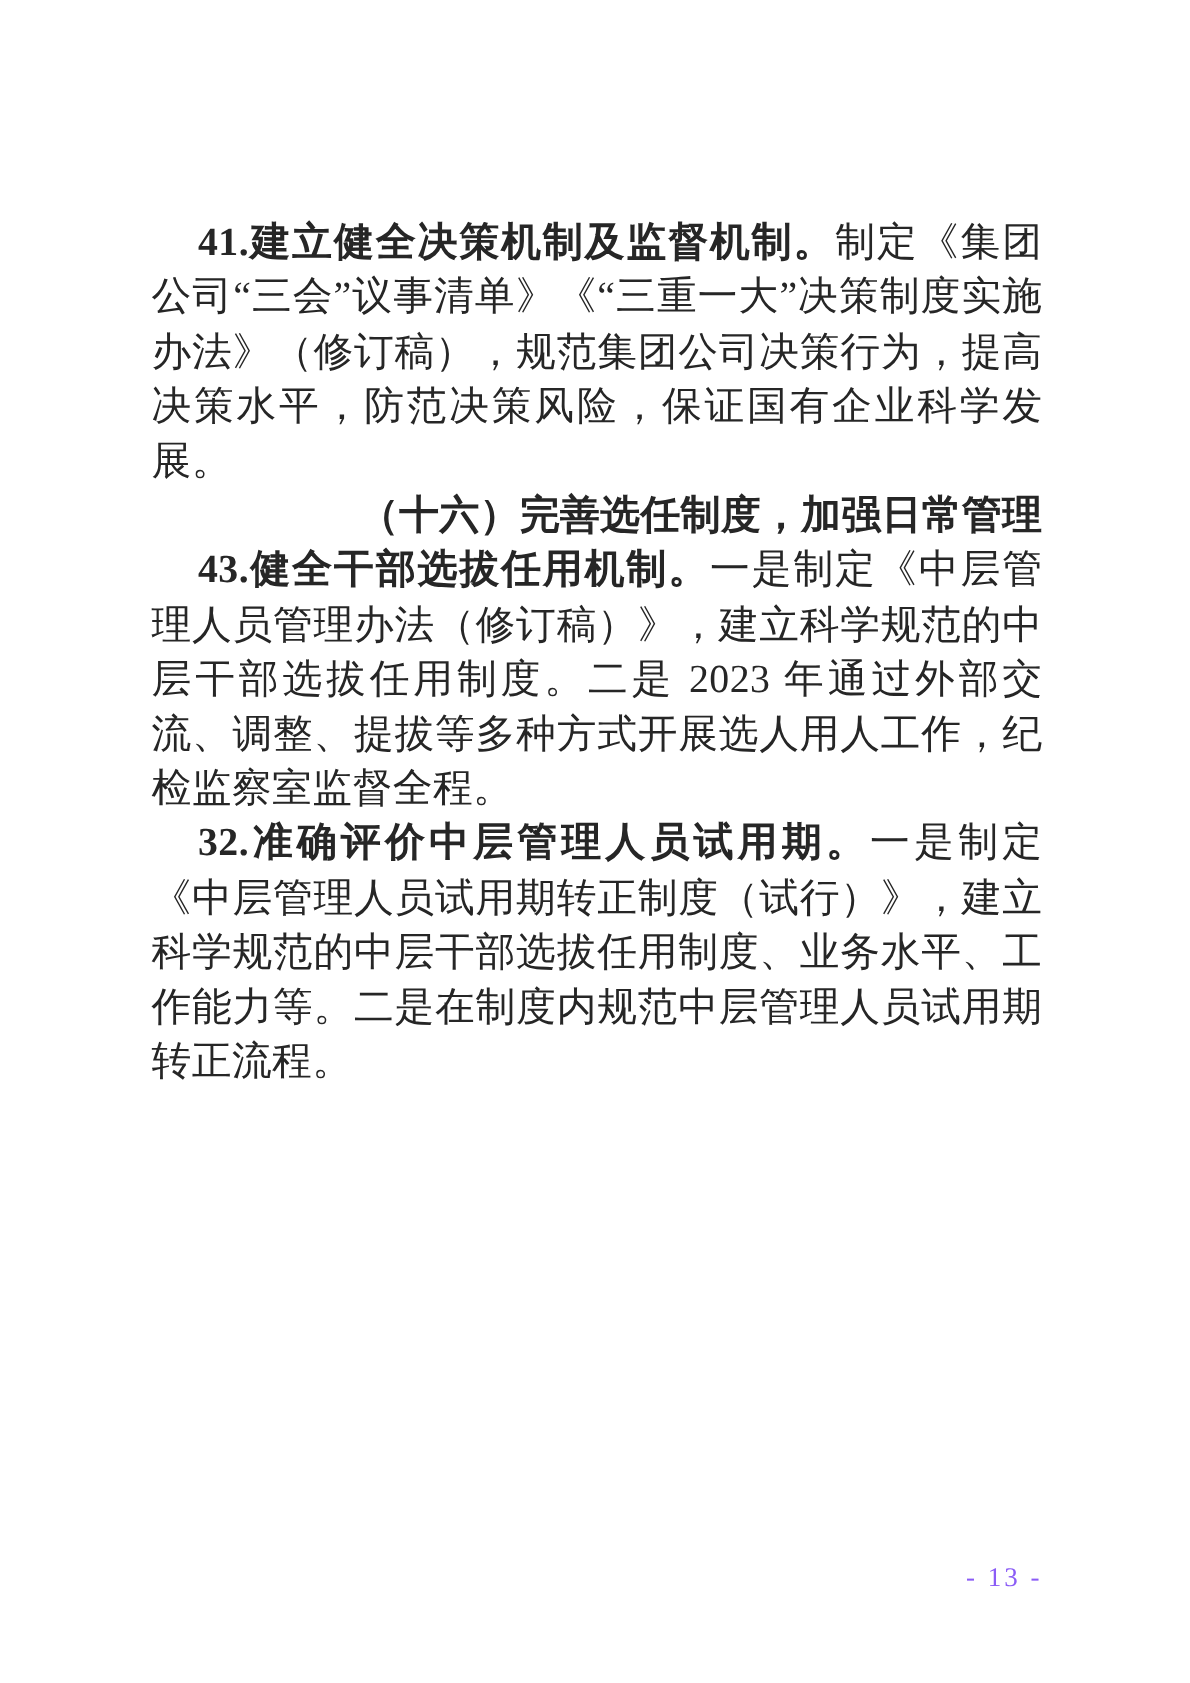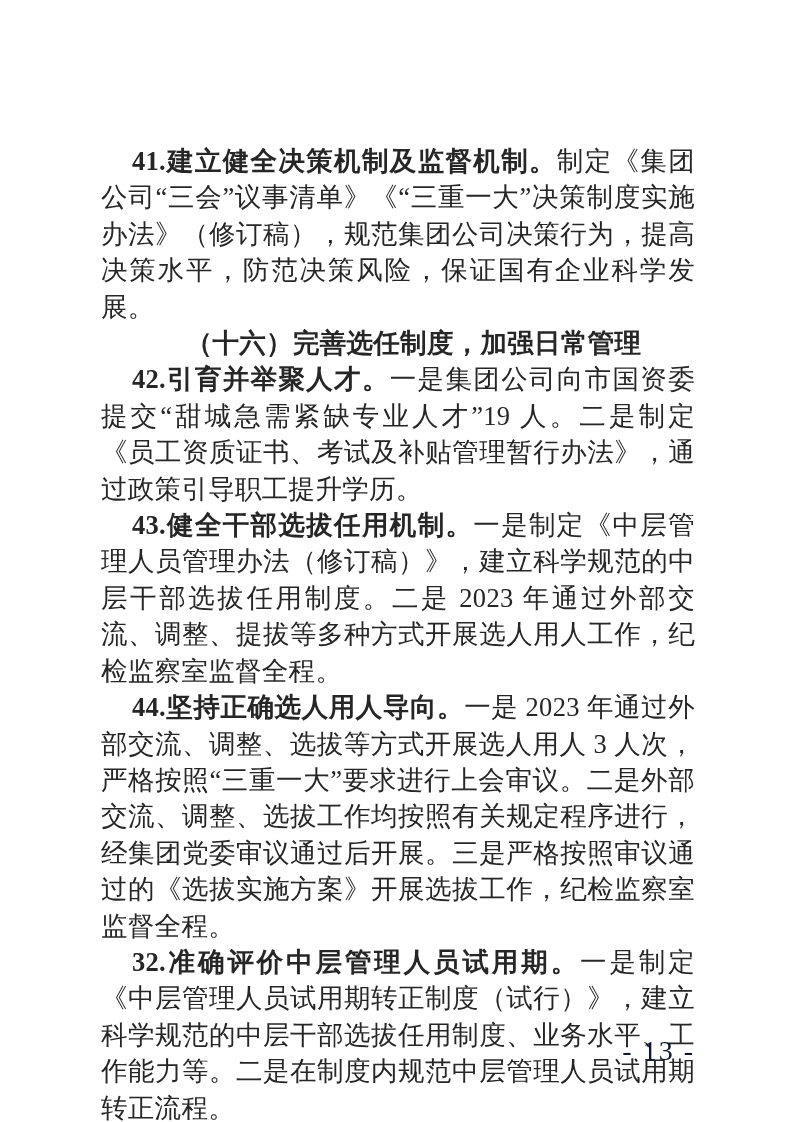--- a/index.html
+++ b/index.html
@@ -37,7 +37,7 @@
   }
   .heading {
     font-weight: 700;
-    text-align: center;
+    text-align: right;
   }
   .page-number {
     position: absolute;

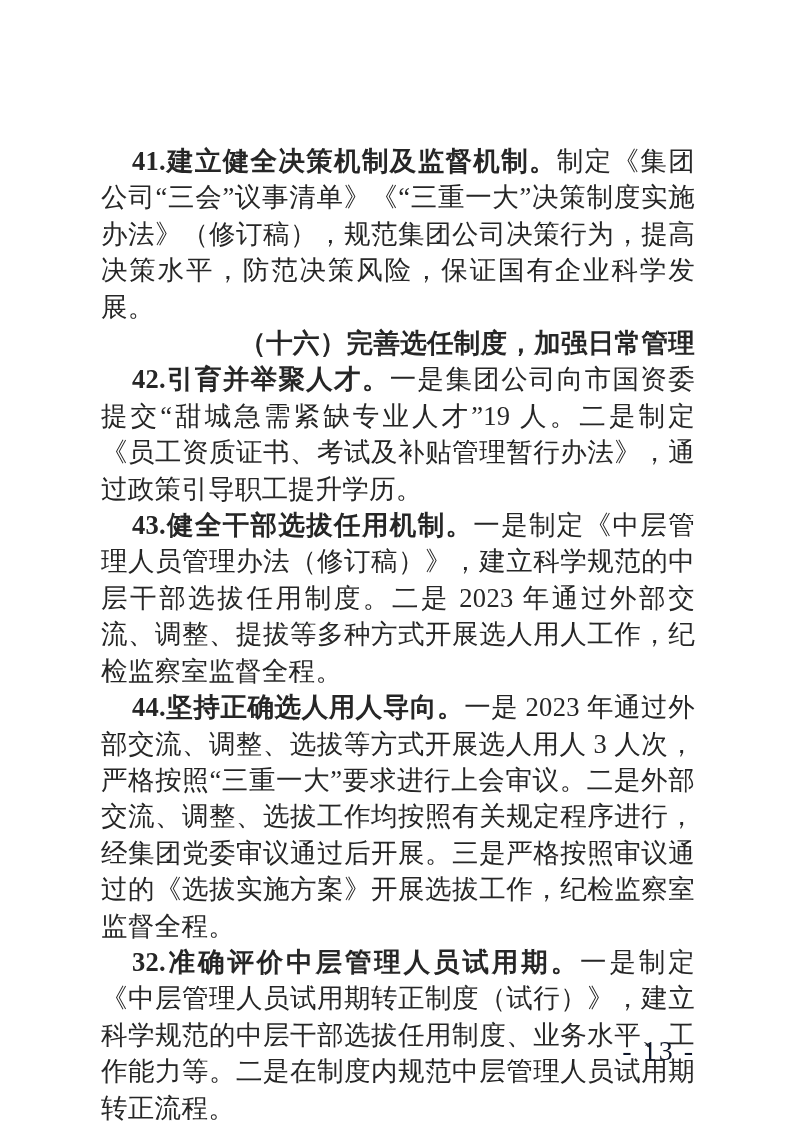--- a/index.html
+++ b/index.html
@@ -59,7 +59,6 @@
 
     <p class="para heading">（十六）完善选任制度，加强日常管理</p>
 
-    <p class="para"><span class="lead">42.引育并举聚人才。</span><span>一是集团公司向市国资委提交“甜城急需紧缺专业人才”19 人。二是制定《员工资质证书、考试及补贴管理暂行办法》，通过政策引导职工提升学历。</span></p>
 
     <p class="para"><span class="lead">43.健全干部选拔任用机制。</span><span>一是制定《中层管理人员管理办法（修订稿）》，建立科学规范的中层干部选拔任用制度。二是 2023 年通过外部交流、调整、提拔等多种方式开展选人用人工作，纪检监察室监督全程。</span></p>
 

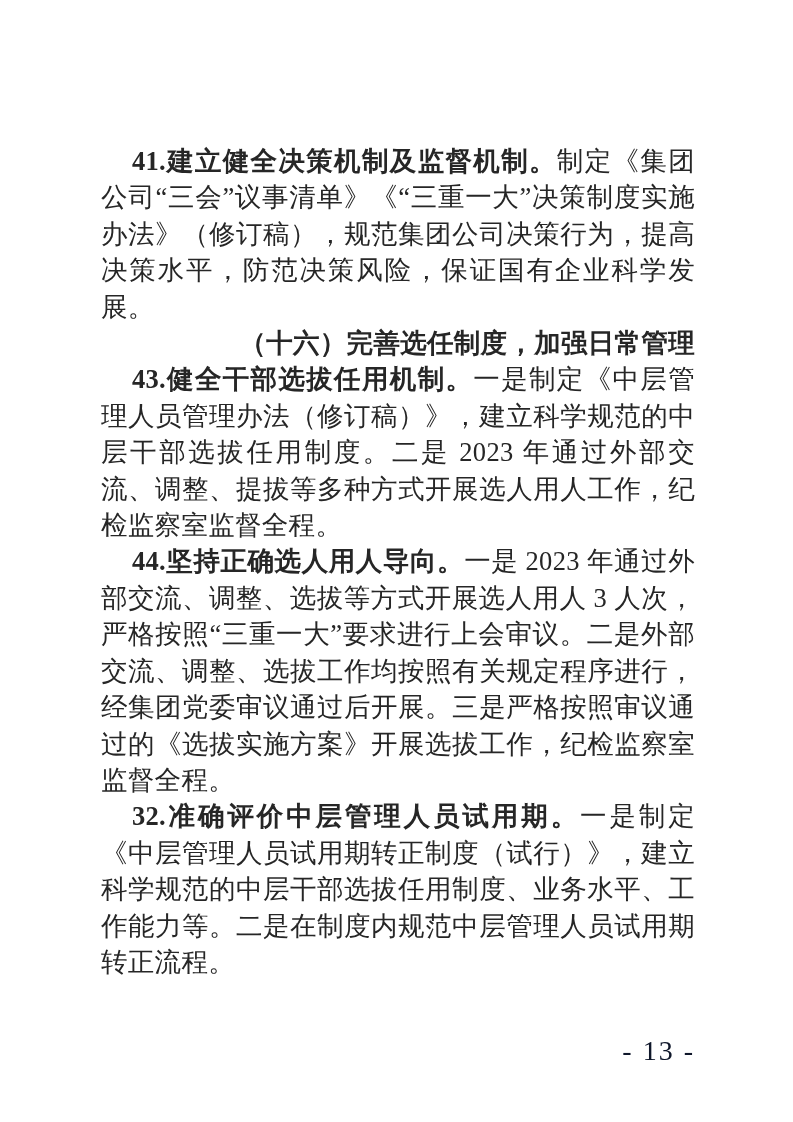--- a/index.html
+++ b/index.html
@@ -62,7 +62,6 @@
 
     <p class="para"><span class="lead">43.健全干部选拔任用机制。</span><span>一是制定《中层管理人员管理办法（修订稿）》，建立科学规范的中层干部选拔任用制度。二是 2023 年通过外部交流、调整、提拔等多种方式开展选人用人工作，纪检监察室监督全程。</span></p>
 
-    <p class="para"><span class="lead">44.坚持正确选人用人导向。</span><span>一是 2023 年通过外部交流、调整、选拔等方式开展选人用人 3 人次，严格按照“三重一大”要求进行上会审议。二是外部交流、调整、选拔工作均按照有关规定程序进行，经集团党委审议通过后开展。三是严格按照审议通过的《选拔实施方案》开展选拔工作，纪检监察室监督全程。</span></p>
 
     <p class="para"><span class="lead">32.准确评价中层管理人员试用期。</span><span>一是制定《中层管理人员试用期转正制度（试行）》，建立科学规范的中层干部选拔任用制度、业务水平、工作能力等。二是在制度内规范中层管理人员试用期转正流程。</span></p>
 

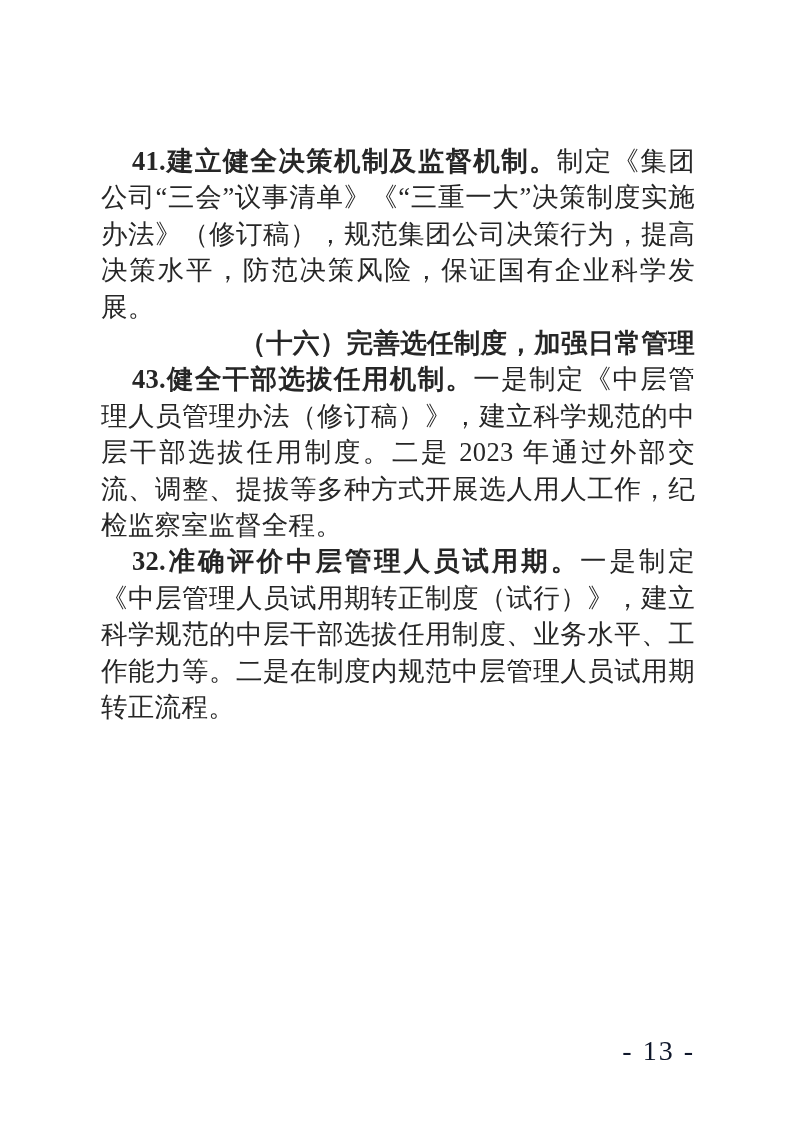--- a/index.html
+++ b/index.html
@@ -43,10 +43,10 @@
     position: absolute;
     top: 1038px;
     right: 98px;
-    font-size: 28px;
+    font-size: 18px;
     line-height: 26px;
     letter-spacing: 2px;
-    color: #0f172a;
+    color: #8b5cf6;
   }
 </style>
 </head>

